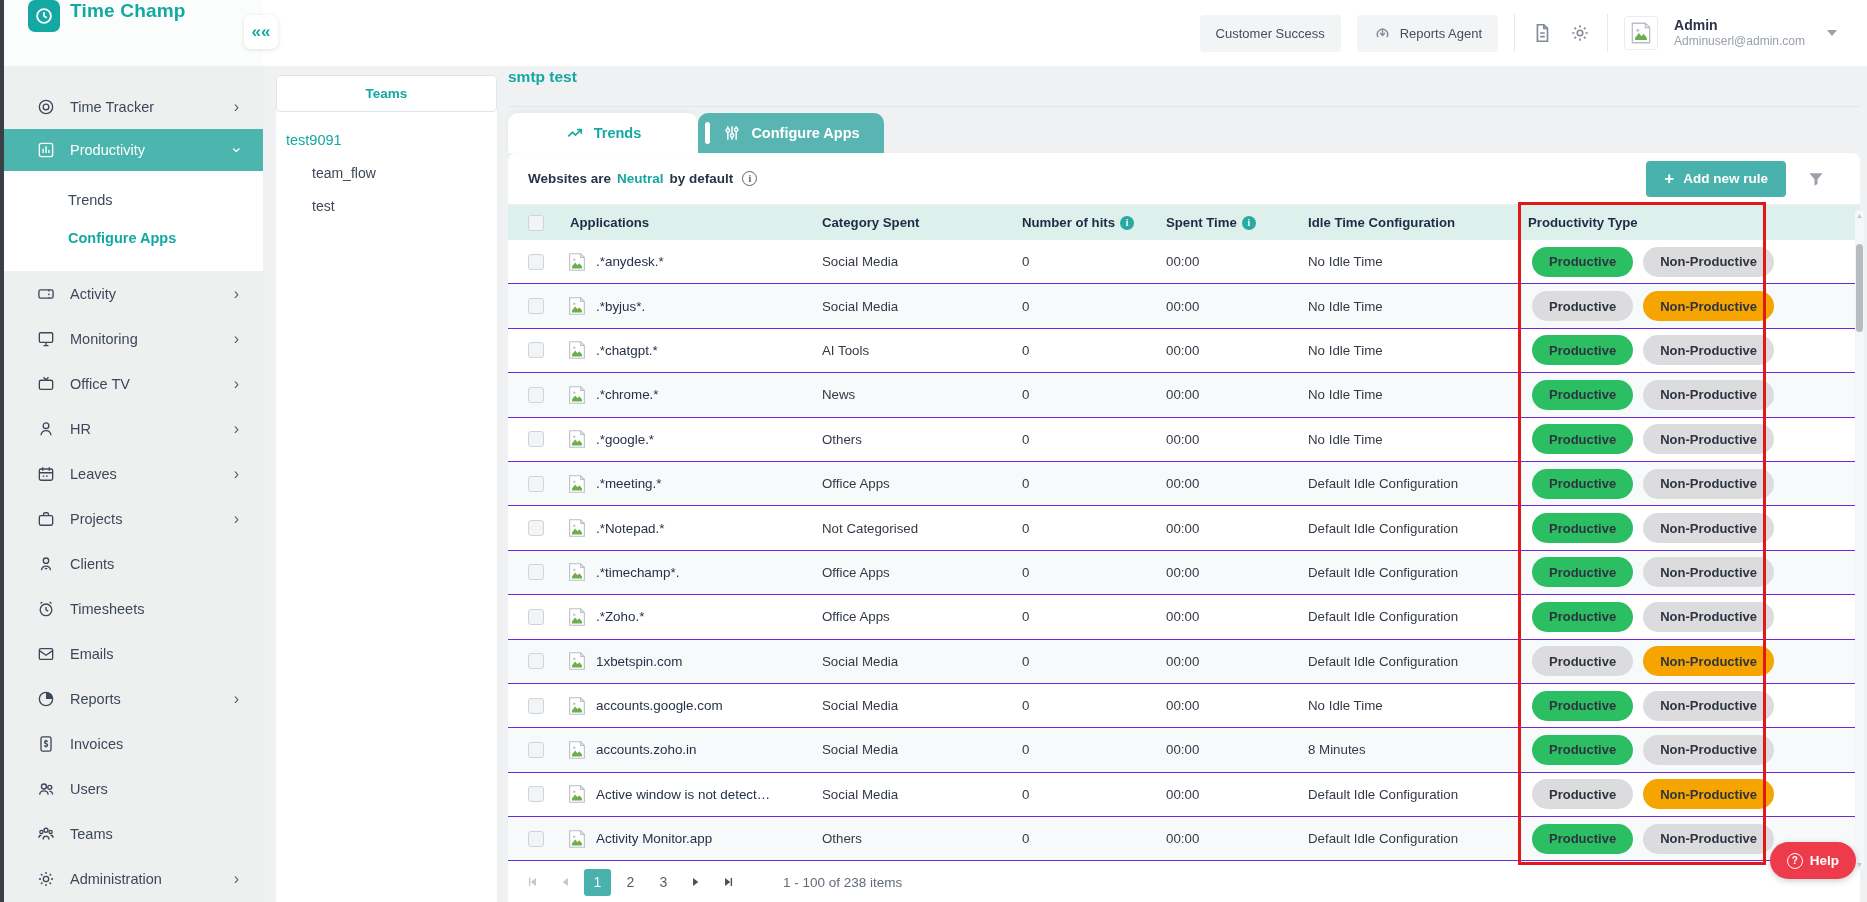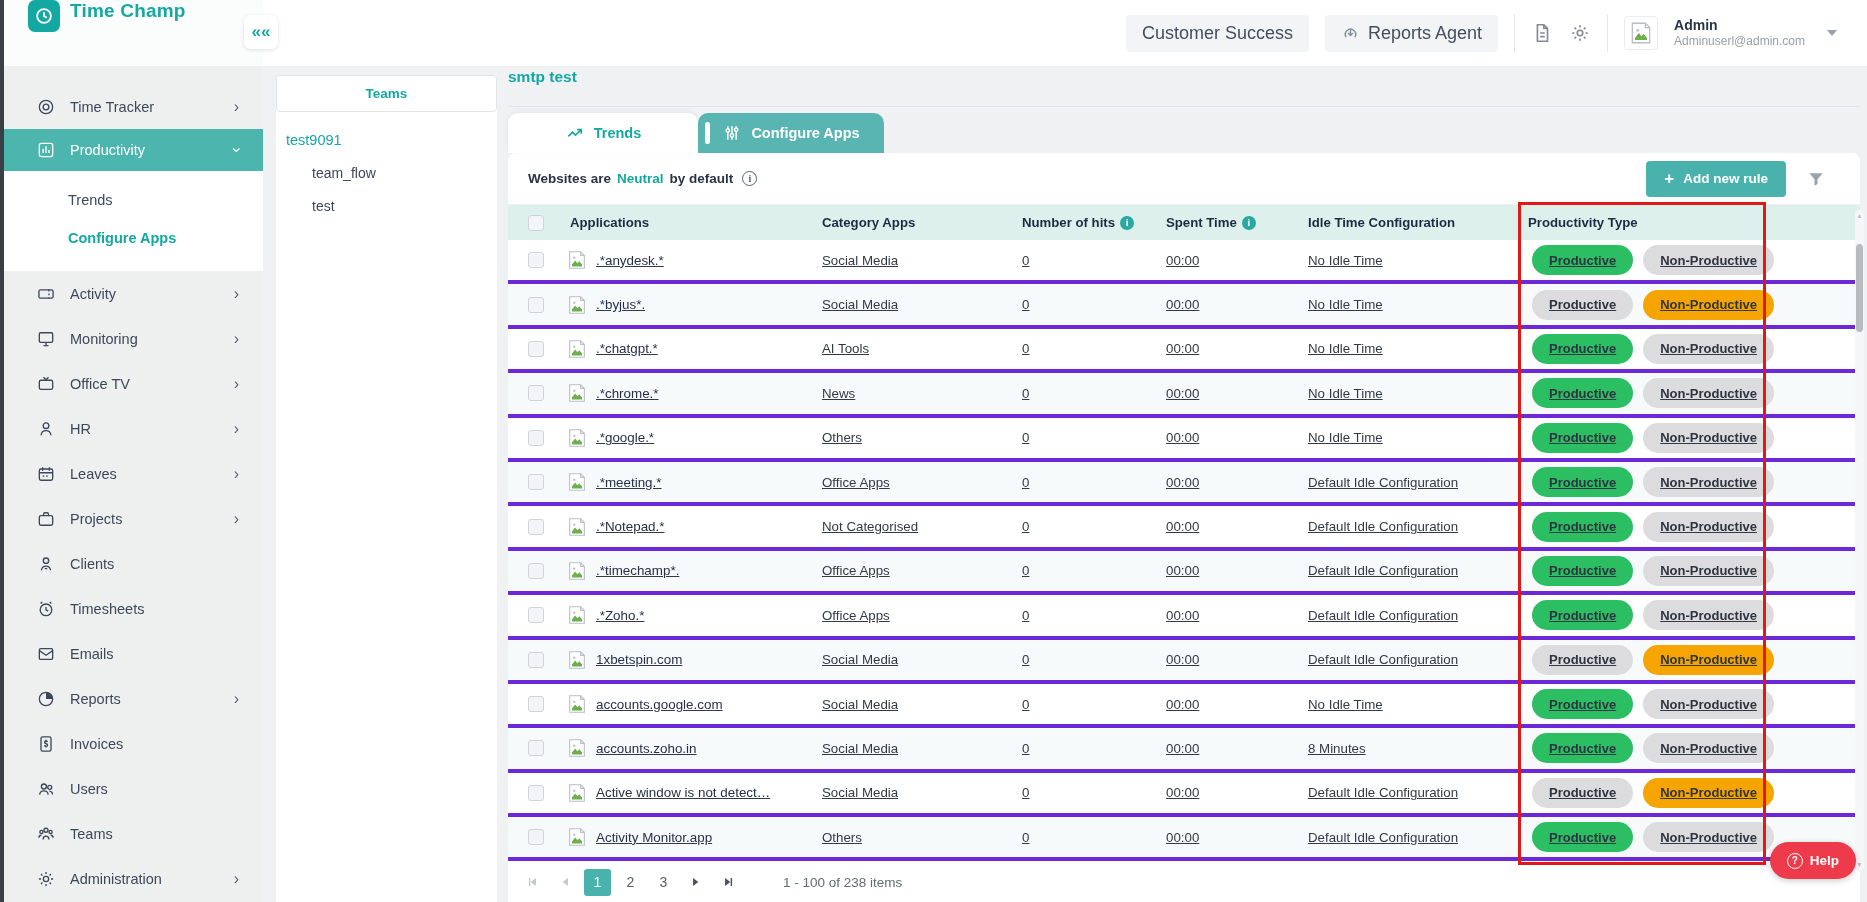--- a/index.html
+++ b/index.html
@@ -27,7 +27,7 @@
 
   
   .topbar { position:absolute; left:263px; top:0; width:1604px; height:66px; background:#ffffff; display:flex; align-items:center; justify-content:flex-end; padding-right:30px; gap:16px; z-index:10; }
-  .tb-btn { height:37px; background:#f3f4f5; border:none; border-radius:4px; padding:0 16px; font-family:inherit; font-size:18px; color:#454e5e; display:flex; align-items:center; gap:8px; cursor:pointer; }
+  .tb-btn { height:37px; background:#f3f4f5; border:none; border-radius:4px; padding:0 16px; font-family:inherit; font-size:13px; color:#454e5e; display:flex; align-items:center; gap:8px; cursor:pointer; }
   .tb-divider { width:1px; height:38px; background:#e7e8ea; }
   .tb-icon { width:22px; height:22px; color:#828a97; cursor:pointer; }
   .avatar { width:34px; height:34px; border:1px solid #ececec; border-radius:4px; background:#fff; display:flex; align-items:center; justify-content:center; }

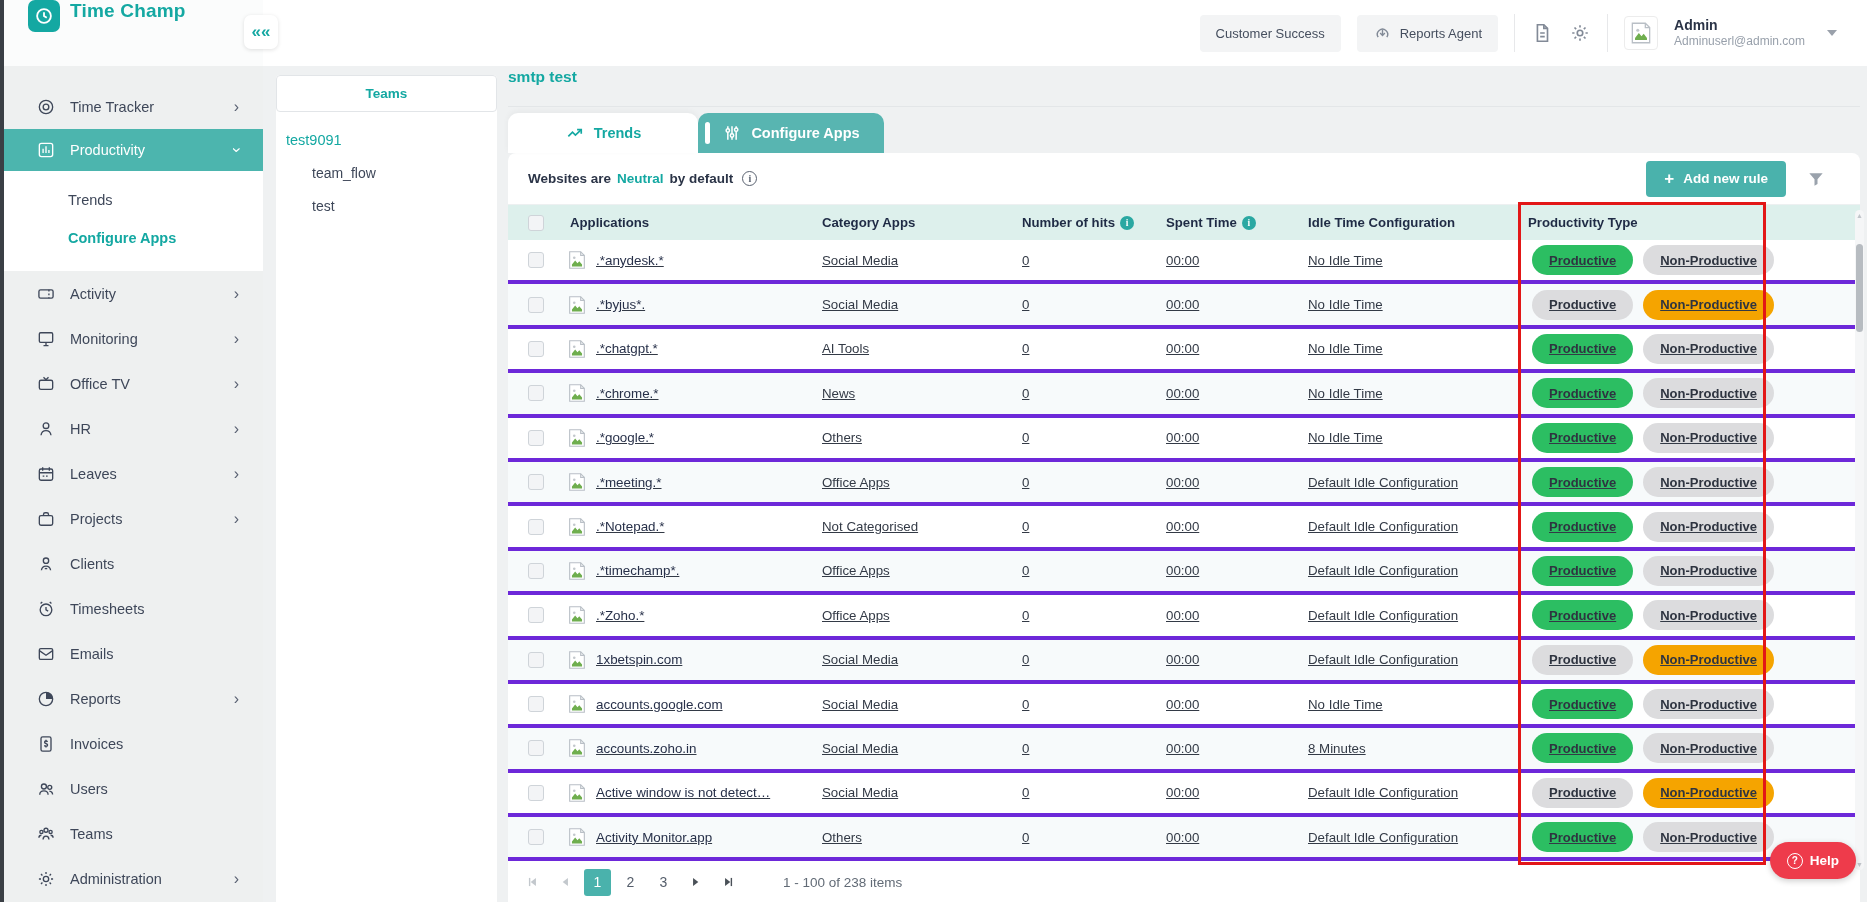--- a/index.html
+++ b/index.html
@@ -349,7 +349,7 @@
           <span>Applications</span>
         </div>
         <div class="th">
-          <span>Category Apps</span>
+          <span>Category Spent</span>
         </div>
         <div class="th">
           <span>Number of hits</span>

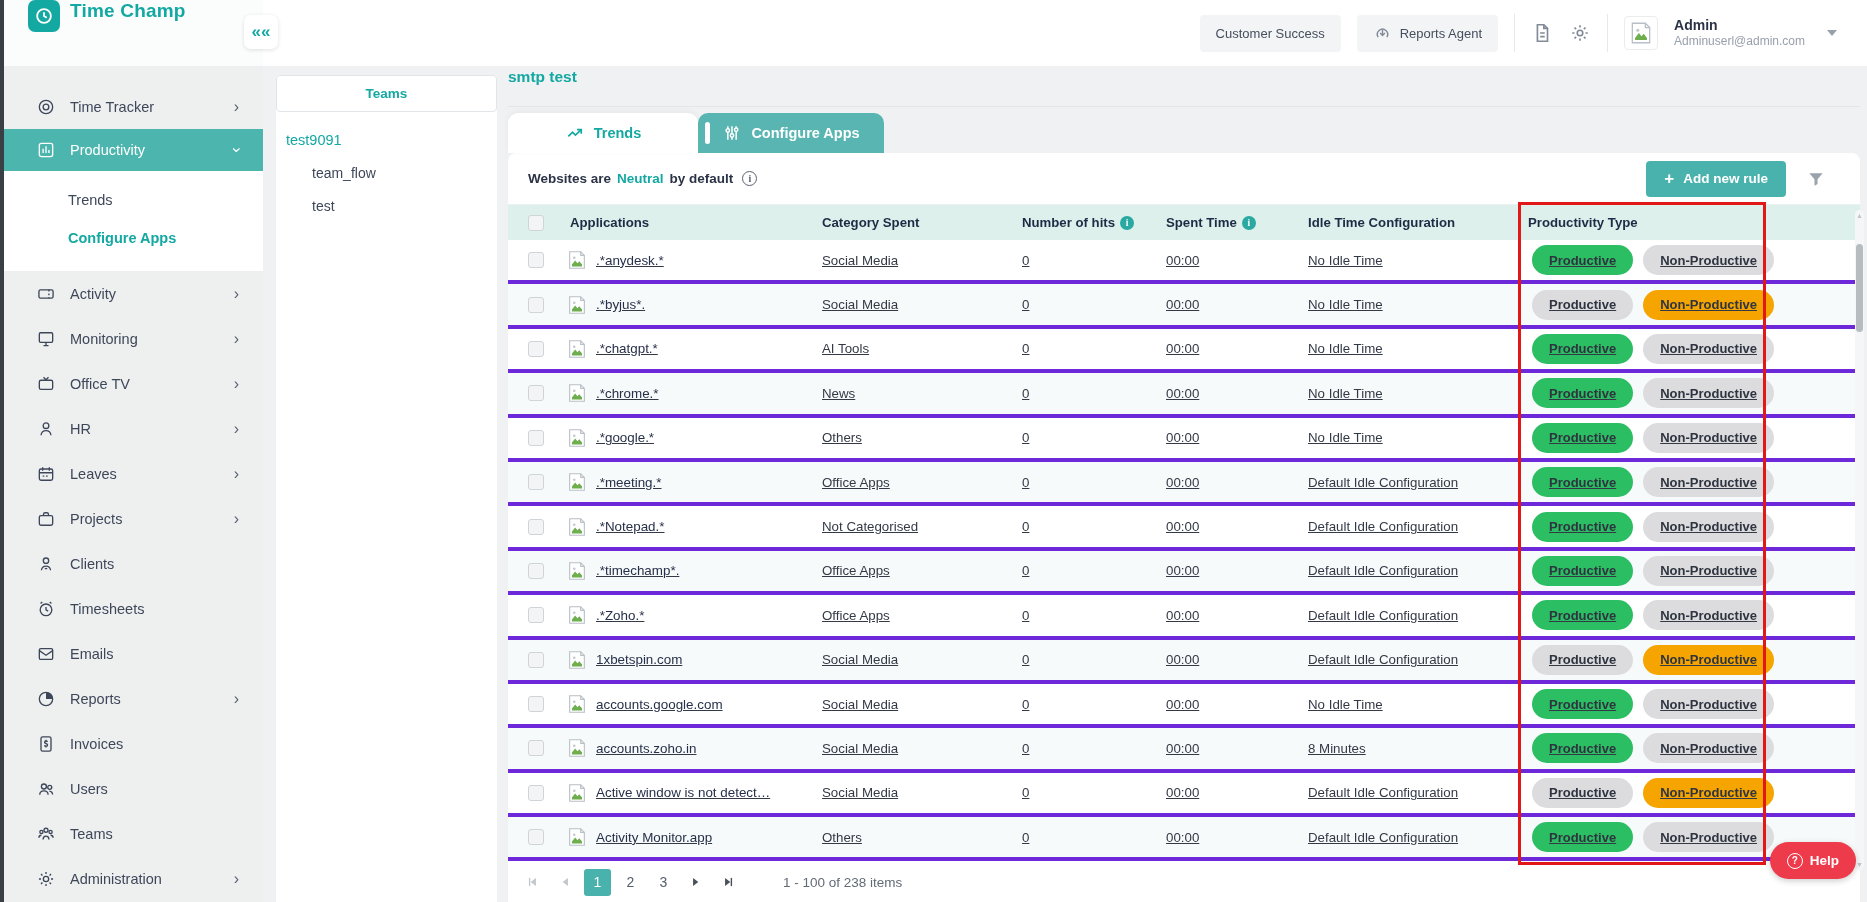--- a/index.html
+++ b/index.html
@@ -66,7 +66,7 @@
   .th { padding-left:6px; display:flex; align-items:center; }
   .info-filled { width:14px; height:14px; background:#2aa8a2; border-radius:50%; color:#fff; font-size:9.5px; font-weight:bold; display:inline-flex; align-items:center; justify-content:center; margin-left:5px; font-family:"Liberation Serif", serif; }
   .checkbox { width:16px; height:16px; border:1px solid #cfd4d9; border-radius:3px; background:#f3f4f6; margin-left:20px; cursor:pointer; }
-  .trow { height:44.4px; border-bottom:4px solid #6d28d9; font-size:13.3px;text-decoration:underline; }
+  .trow { height:44.4px; border-bottom:1px solid #6d28d9; font-size:13.3px; }
   .trow:nth-child(even) { background:#f7fafb; }
   .td { padding-left:6px; }
   .td-app { display:flex; align-items:center; gap:8px; padding-left:2px; font-size:13.4px; color:#273049; }

